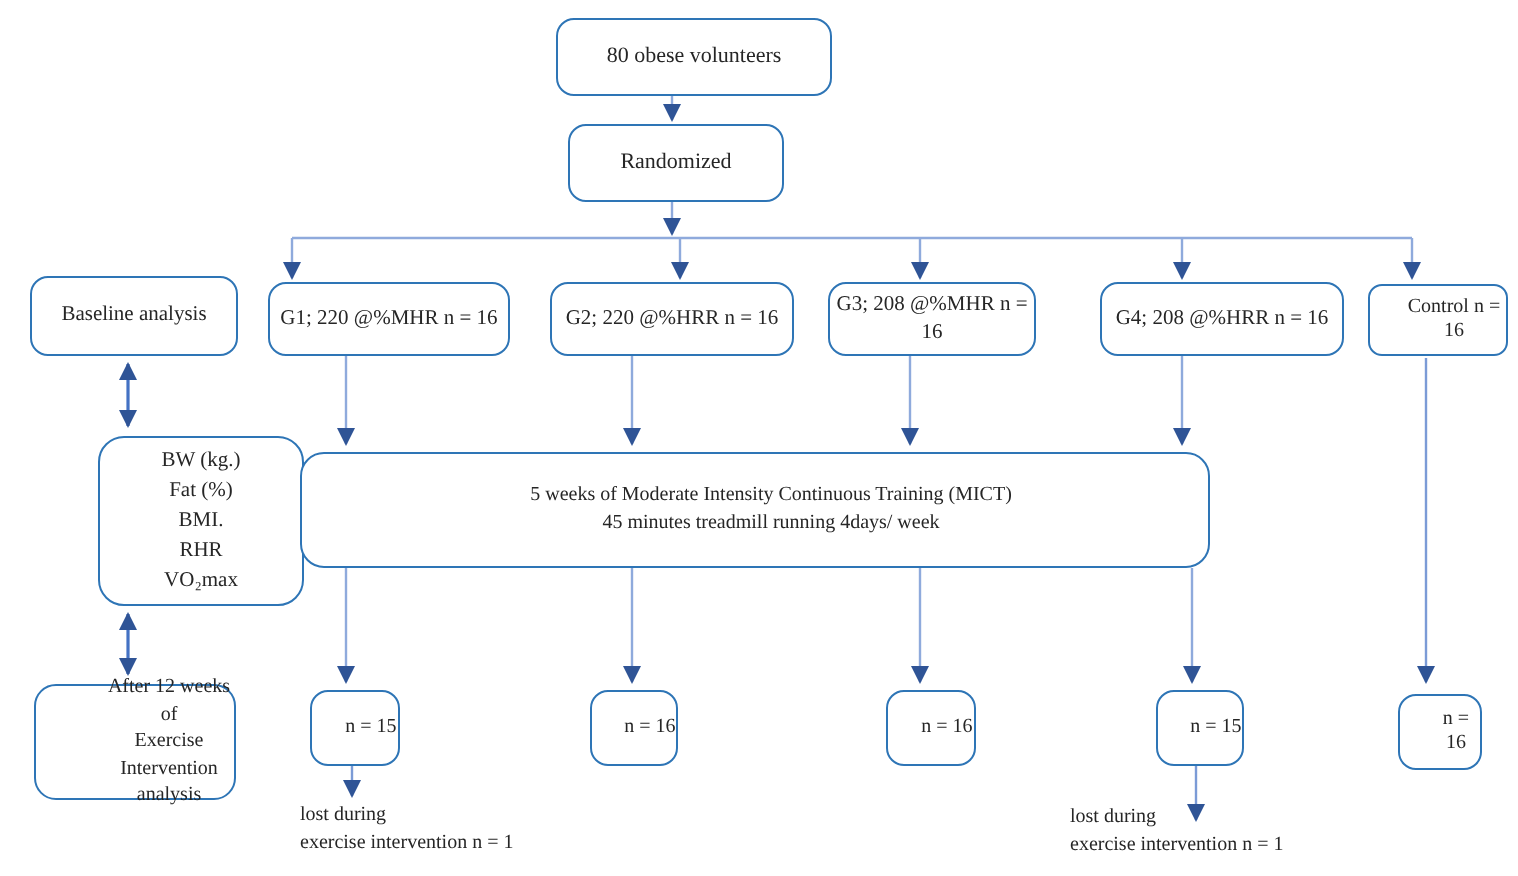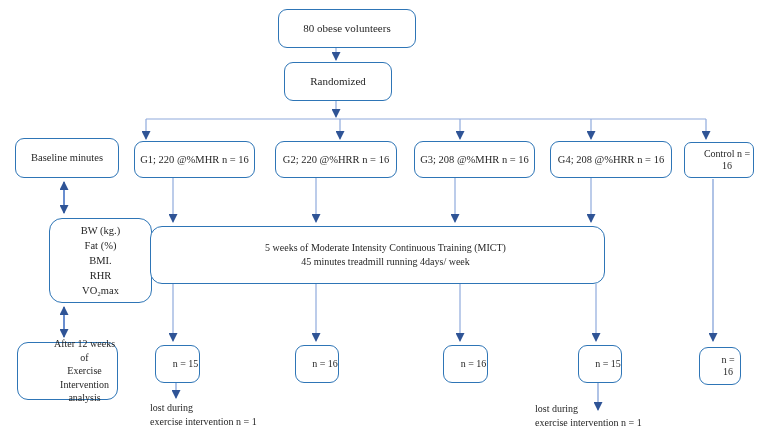--- a/index.html
+++ b/index.html
@@ -104,7 +104,7 @@
   </div>
 
   <div class="box fs105" style="left:15px;top:138px;width:104px;height:40px;">
-    <span>Baseline minutes</span>
+    <span>Baseline analysis</span>
   </div>
 
   <div class="box fs105" style="left:17px;top:218px;width:103px;height:85px;border-radius:13px;margin-left:32px;">

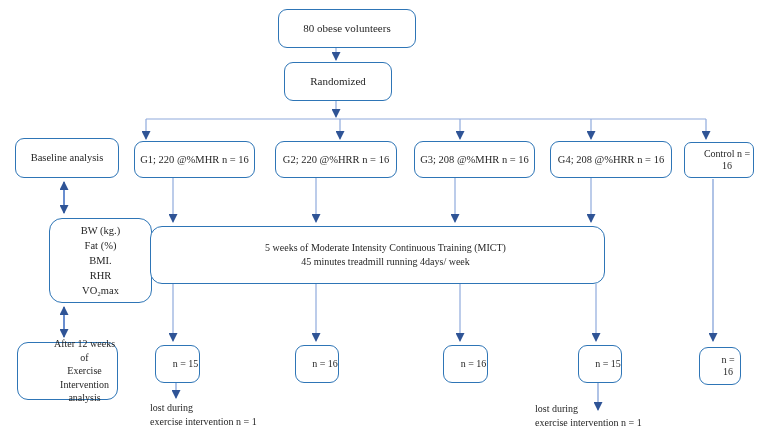--- a/index.html
+++ b/index.html
@@ -93,7 +93,7 @@
   <div class="box fs105" style="left:275px;top:141px;width:122px;height:37px;">
     <span>G2; 220 @%HRR n = 16</span>
   </div>
-  <div class="box fs105" style="left:414px;top:141px;width:121px;height:37px;">
+  <div class="box fs105" style="left:414px;top:141px;width:104px;height:37px;">
     <span>G3; 208 @%MHR n = 16</span>
   </div>
   <div class="box fs105" style="left:550px;top:141px;width:122px;height:37px;">

